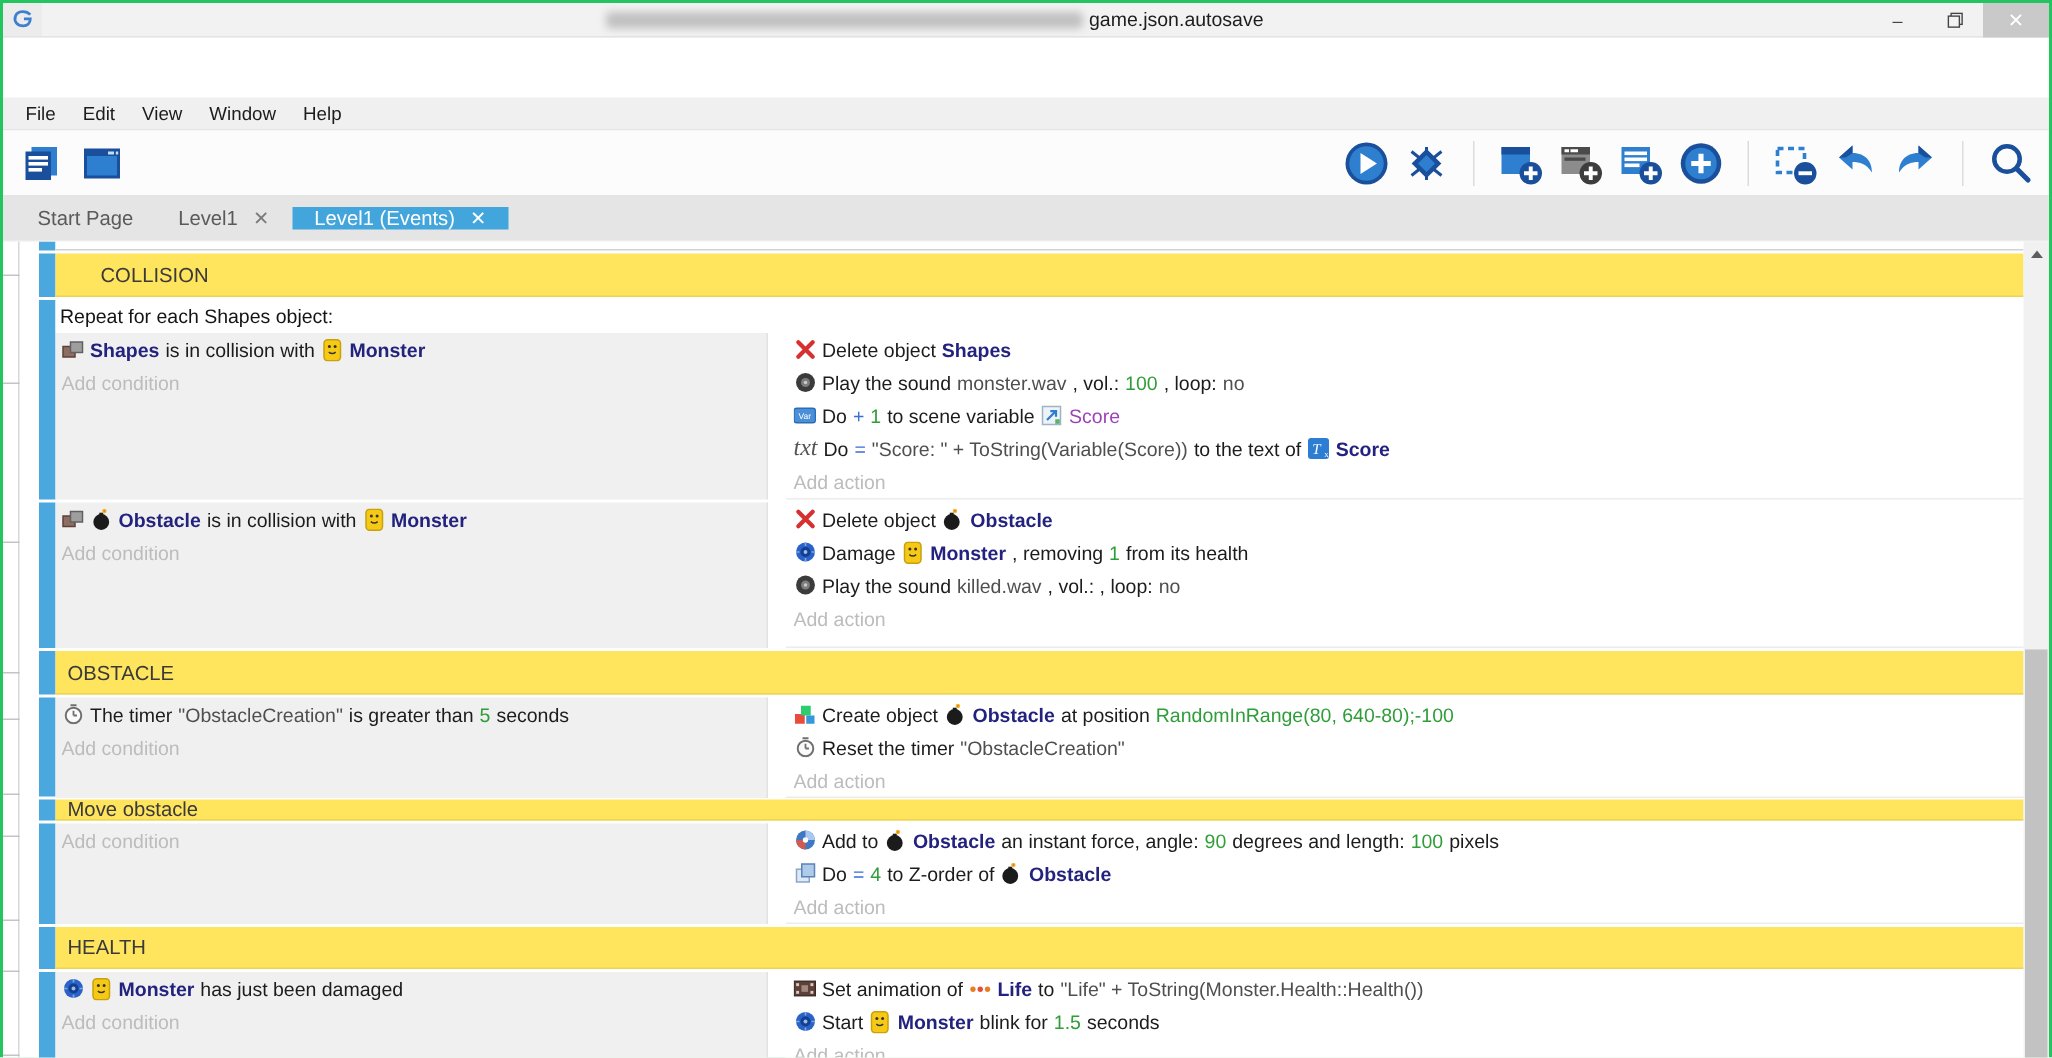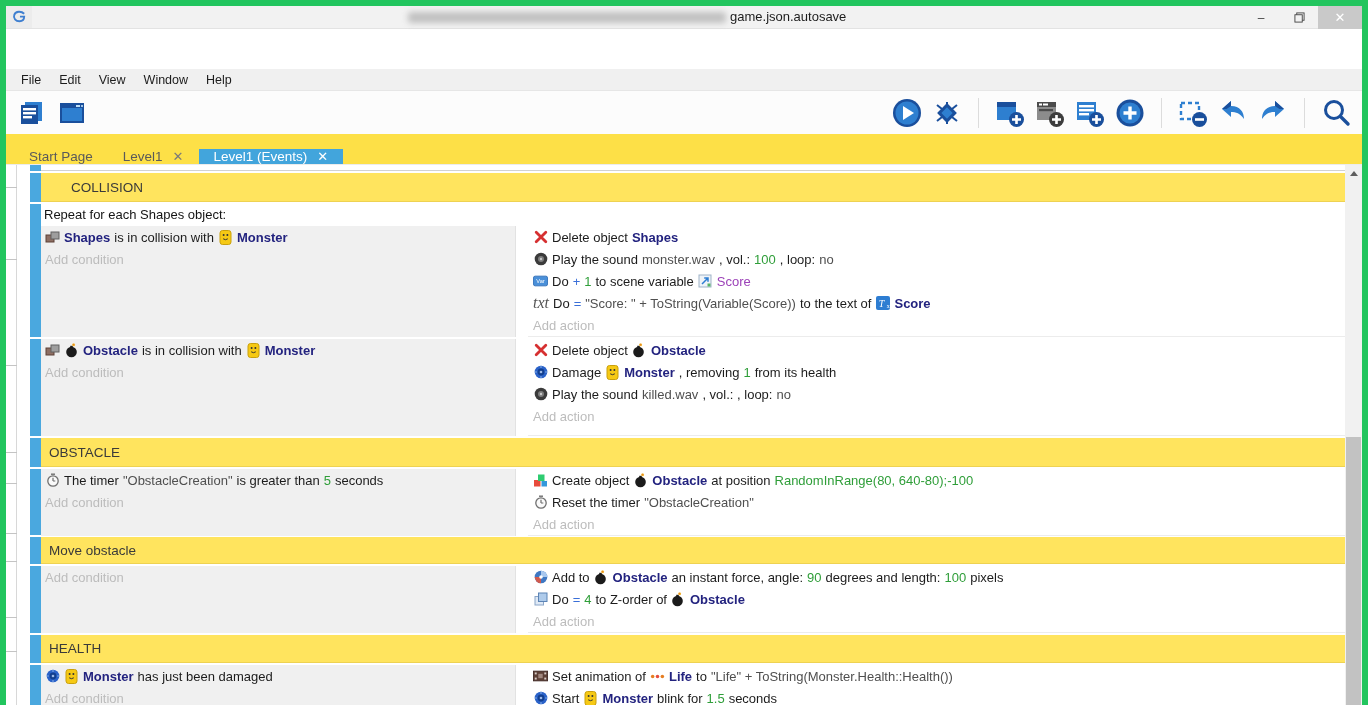--- a/index.html
+++ b/index.html
@@ -5,7 +5,7 @@
   * { box-sizing: border-box; margin: 0; padding: 0; }
   html,body { width:1368px; height:705px; overflow:hidden;
     font-family:"Liberation Sans", sans-serif; background:#fff; }
-  .app { width:1368px; height:705px; border:6px solid #22c55e; position:relative; background:#fff; }
+  .app { width:1368px; height:705px; border:2px solid #22c55e; position:relative; background:#fff; }
 
   
   .titlebar { height:23px; background:#f2f2f2; position:relative; display:flex; align-items:center; border-bottom:1px solid #e3e3e3;}

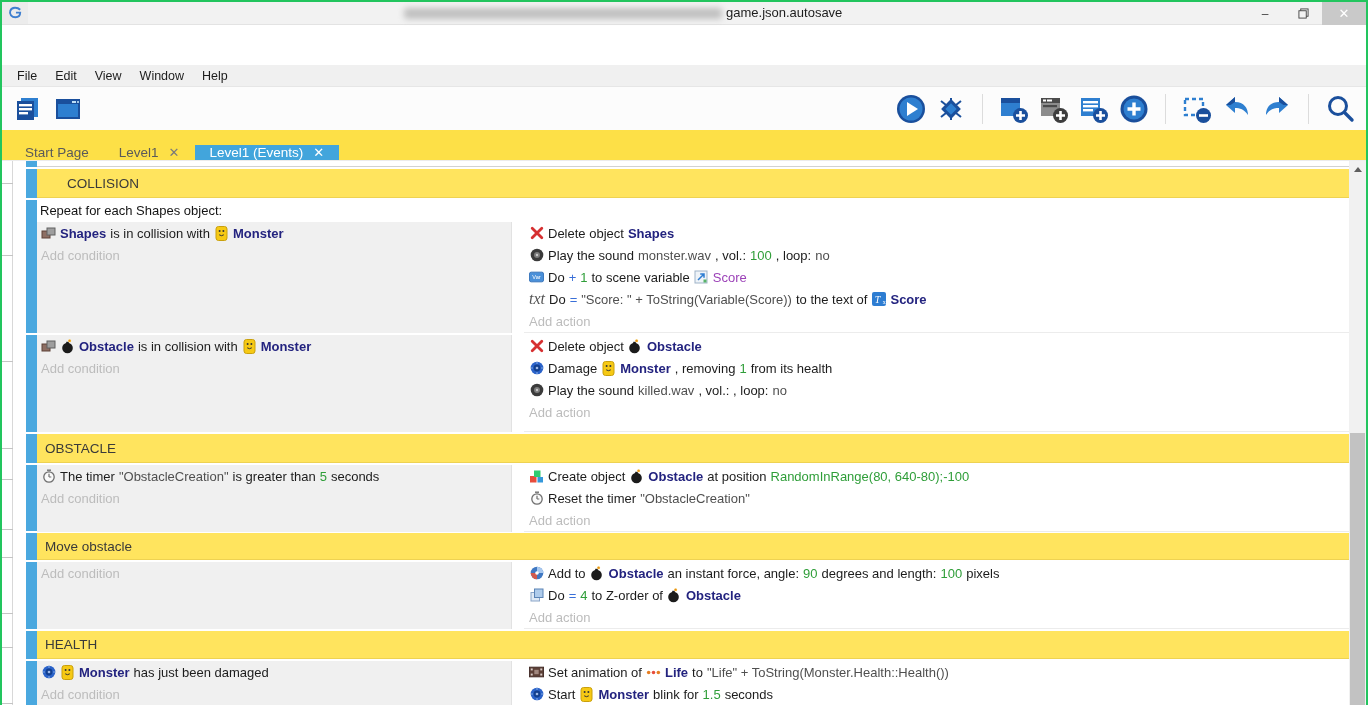--- a/index.html
+++ b/index.html
@@ -27,7 +27,7 @@
   .tsep { width:1px; height:30px; background:#dcdcdc; margin:0 7px; }
 
   
-  .tabbar { height:30px; background:#fde047; display:flex; align-items:flex-end; padding-left:8px; }
+  .tabbar { height:30px; background:#e5e5e5; display:flex; align-items:center; padding-left:8px; }
   .tab { display:flex; align-items:center; gap:10px; padding:0 15px; font-size:13.5px; color:#5a5a5a; }
   .tab .x { font-size:13px; color:#7a7a7a; }
   .tab.active { background:#42a5dc; color:#fff; }

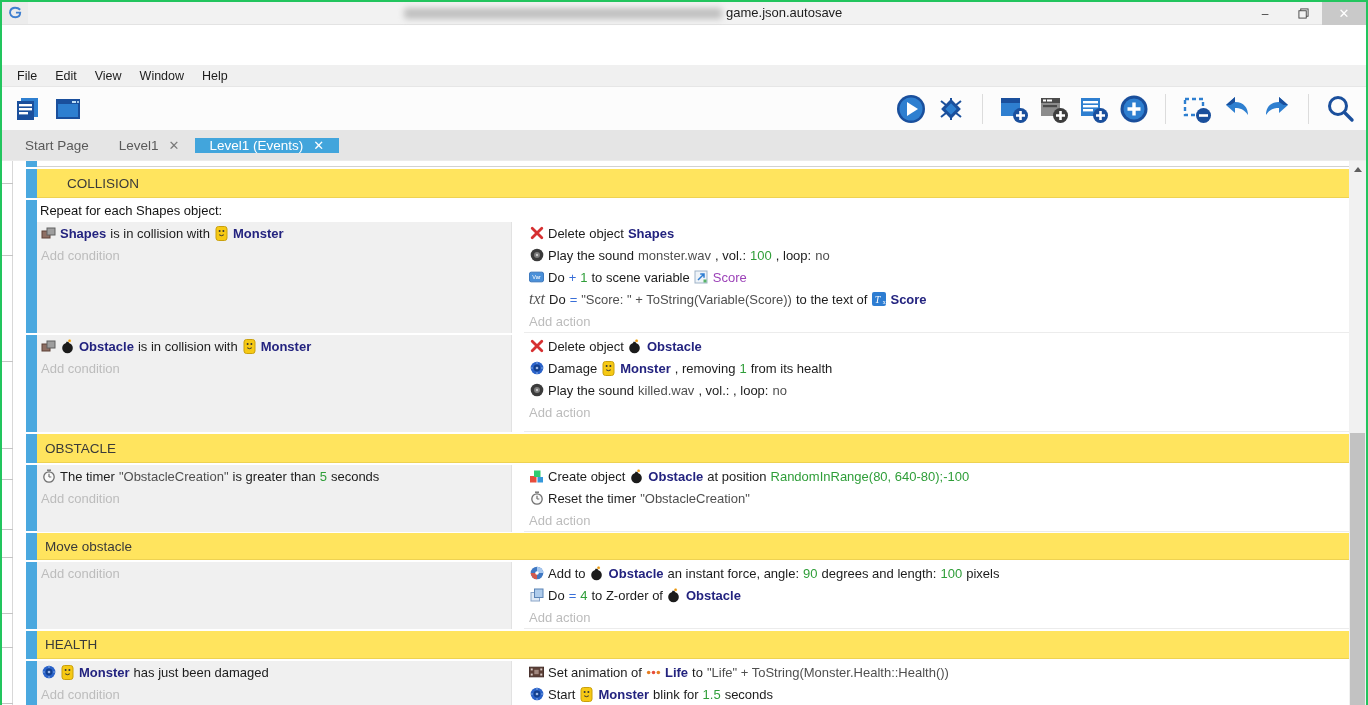--- a/index.html
+++ b/index.html
@@ -501,7 +501,7 @@
             </div>
           </div>
         </div>
-        <div class="evt comment" style="height: 27px;">
+        <div class="evt comment" style="height: 14px;">
           <div class="bar"></div>
           <div class="body" style="justify-content: center;">
             <span>Move obstacle</span>

